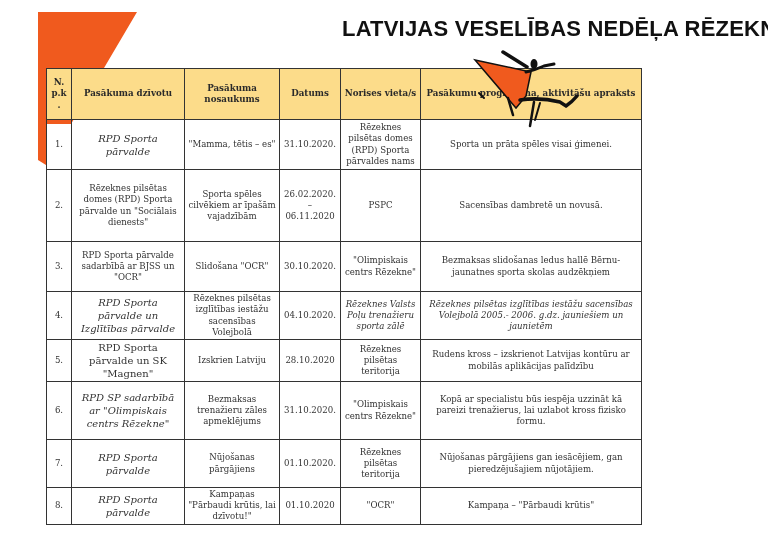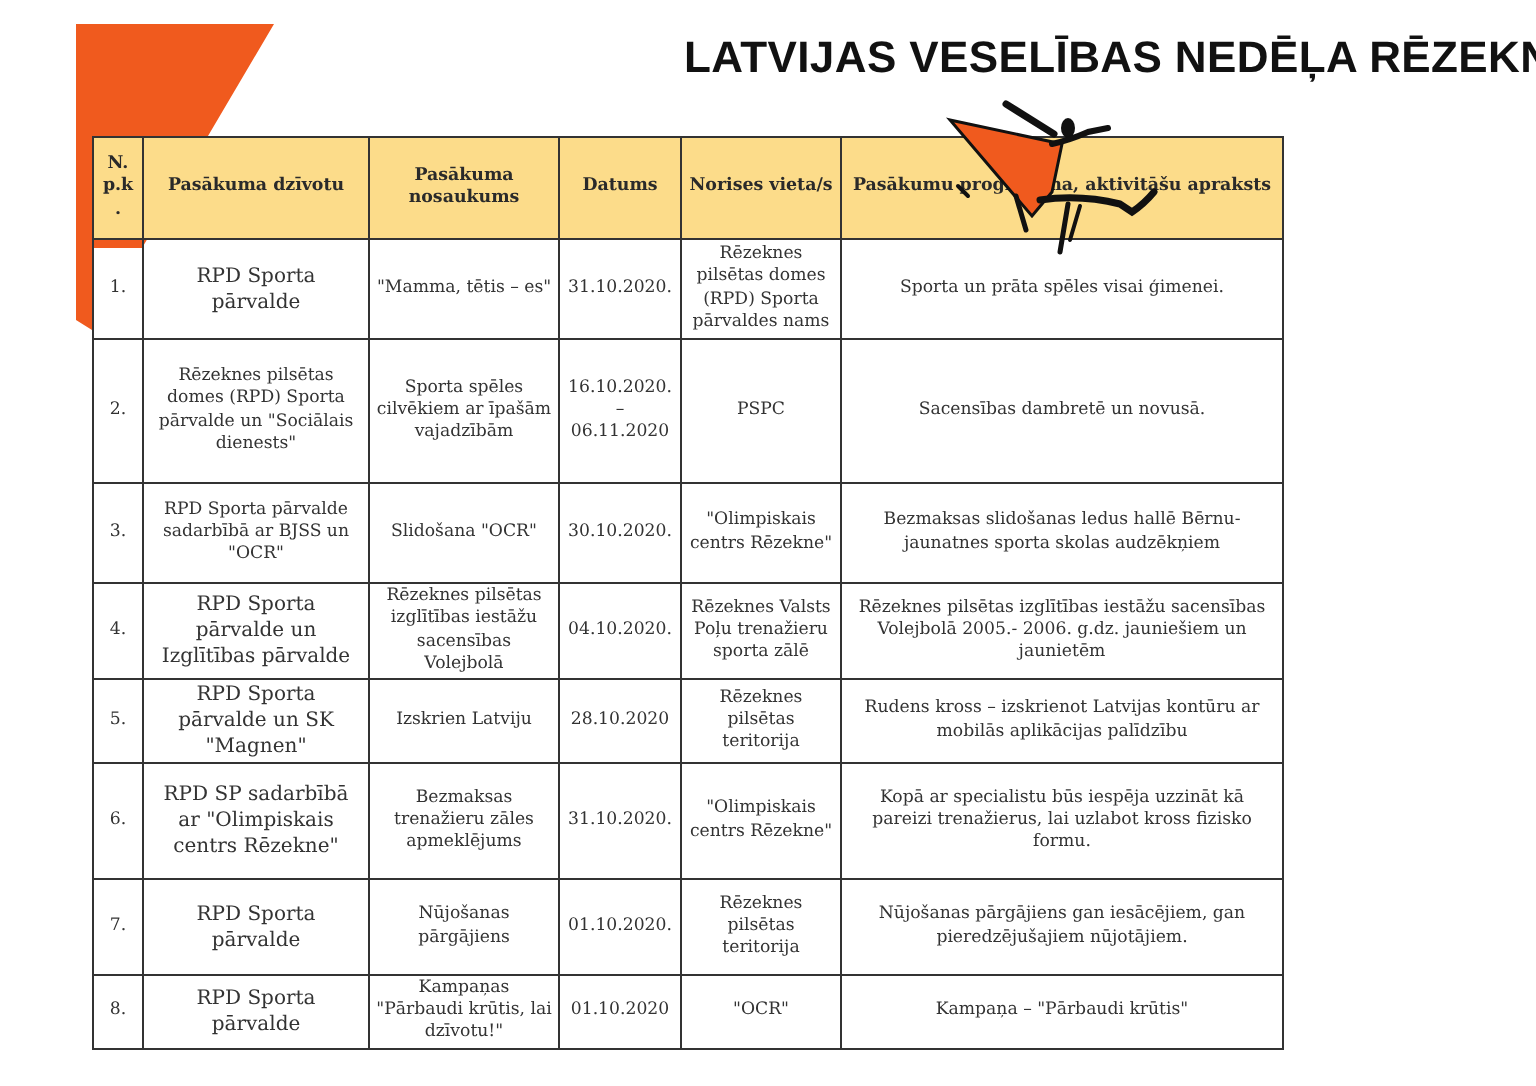--- a/index.html
+++ b/index.html
@@ -23,7 +23,7 @@
     background:#fcdc8a; color:#2a2a2a; font-weight:bold; font-size:8.7px; height:48px;
   }
   td.num { text-align:center; }
-  td.top { vertical-align:top; }
+  td.top { vertical-align:top;font-style:italic; }
   td.org { font-size:10px; }
   .figure { position:absolute; left:0; top:0; width:768px; height:543px; pointer-events:none; }
 </style>

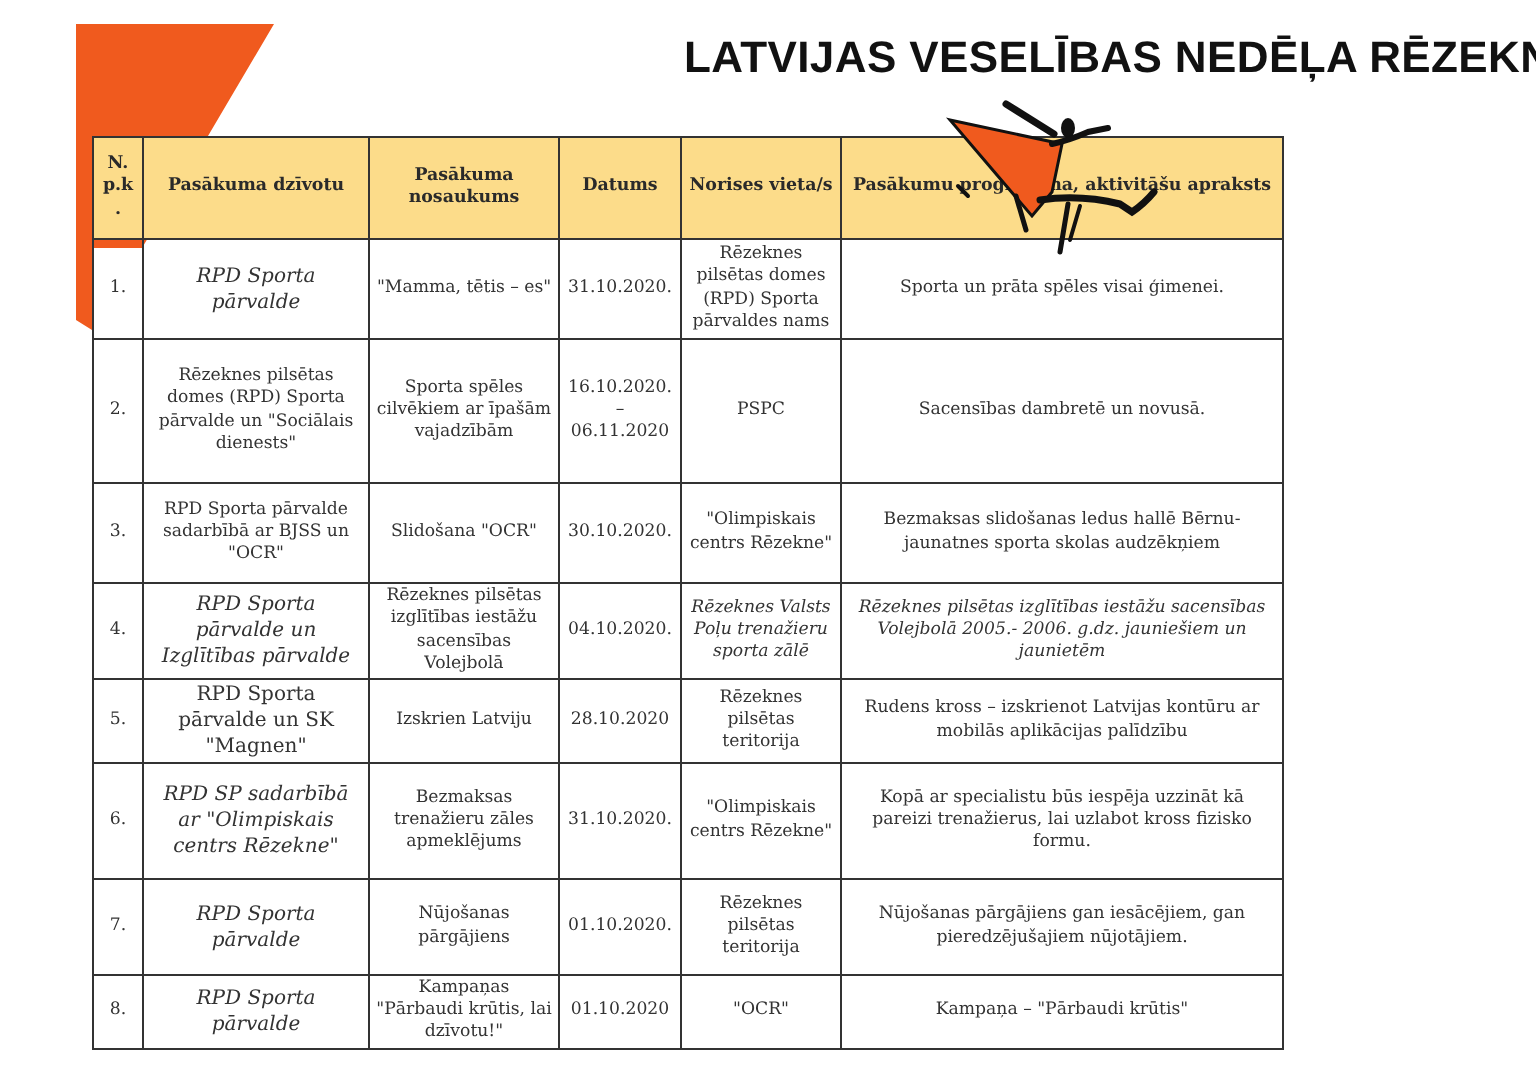--- a/index.html
+++ b/index.html
@@ -68,7 +68,7 @@
       <td class="num">2.</td>
       <td>Rēzeknes pilsētas domes (RPD) Sporta pārvalde un "Sociālais dienests"</td>
       <td>Sporta spēles cilvēkiem ar īpašām vajadzībām</td>
-      <td>16.10.2020. – 06.11.2020</td>
+      <td>26.02.2020. – 06.11.2020</td>
       <td>PSPC</td>
       <td>Sacensības dambretē un novusā.</td>
     </tr>

